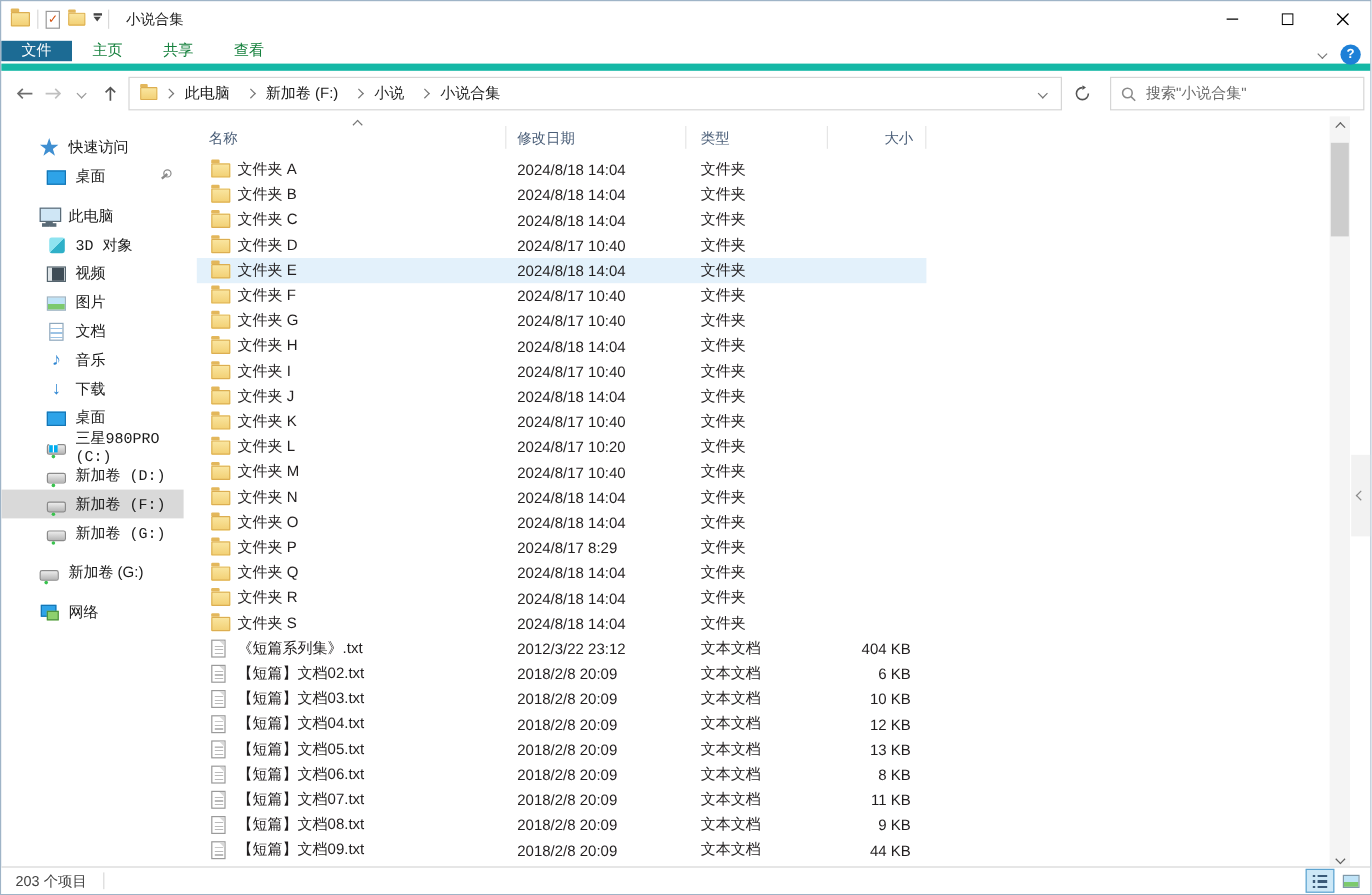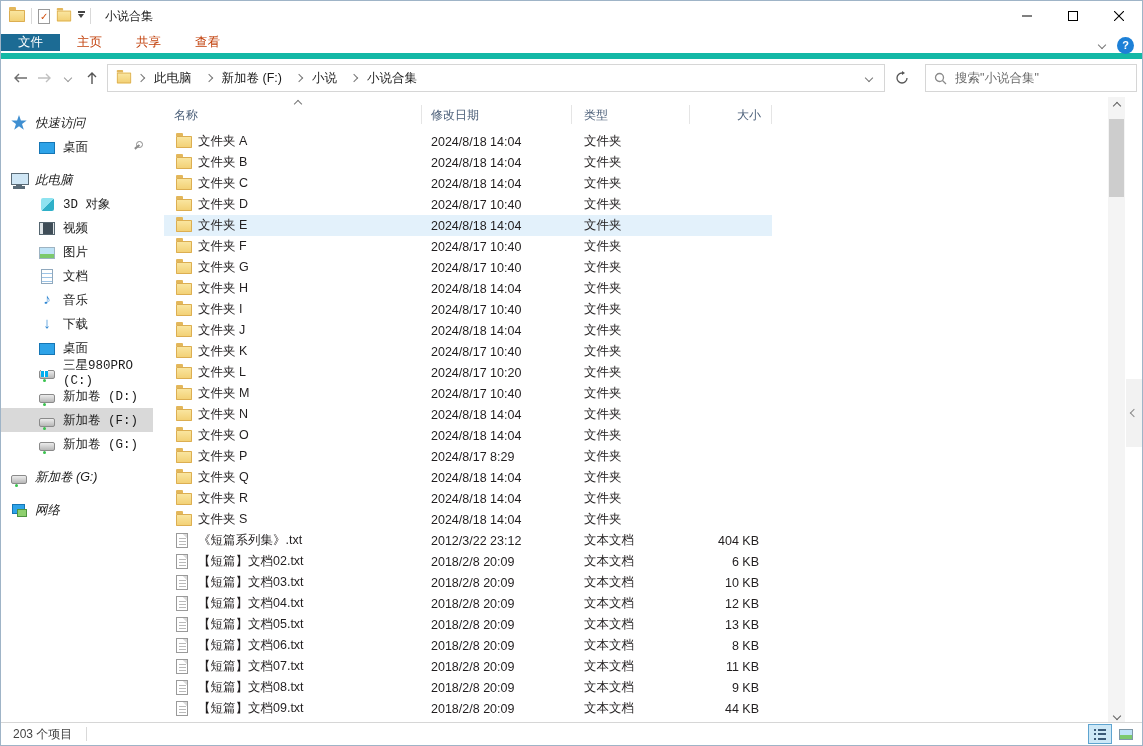--- a/index.html
+++ b/index.html
@@ -31,7 +31,7 @@
 
   
   .ribbon { position:absolute; left:0; top:30px; width:100%; height:28px; border-bottom:6px solid #14b8a6; display:flex; align-items:center; }
-  .tab { padding:0 17px; display:flex; align-items:center; font-size:12.5px; color:#c2410c; }
+  .tab { padding:0 17px; display:flex; align-items:center; font-size:12.5px; color:#15803d; }
   .tab.active { background:#1c6b94; color:#fff; }
   .ribbon-right { position:absolute; right:8px; top:0; height:28px; display:flex; align-items:center; gap:12px; }
   .chev { width:6px; height:6px; border-right:1.4px solid #777; border-bottom:1.4px solid #777; }

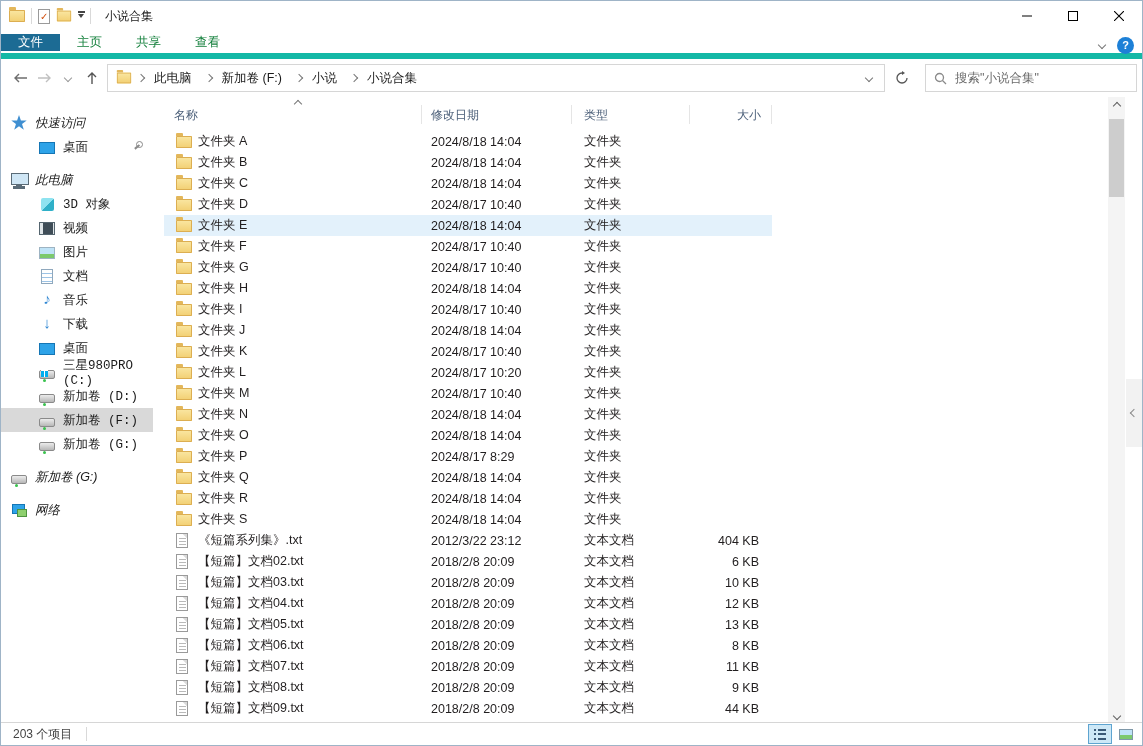--- a/index.html
+++ b/index.html
@@ -62,7 +62,7 @@
   
   .sidebar { position:absolute; left:0; top:96px; width:160px; height:627px; overflow:hidden; padding-top:14px; }
   .side-item { position:relative; height:24px; display:flex; align-items:center; gap:8px; font-size:12.5px; color:#1a1a1a; width:152px; }
-  .side-item.lvl0 { padding-left:10px;font-style:italic; }
+  .side-item.lvl0 { padding-left:32px; }
   .side-item.lvl1 { padding-left:38px;font-family:Liberation Mono, monospace; }
   .side-item.gap { margin-top:9px; }
   .side-item.selected { background:#d9d9d9; }

